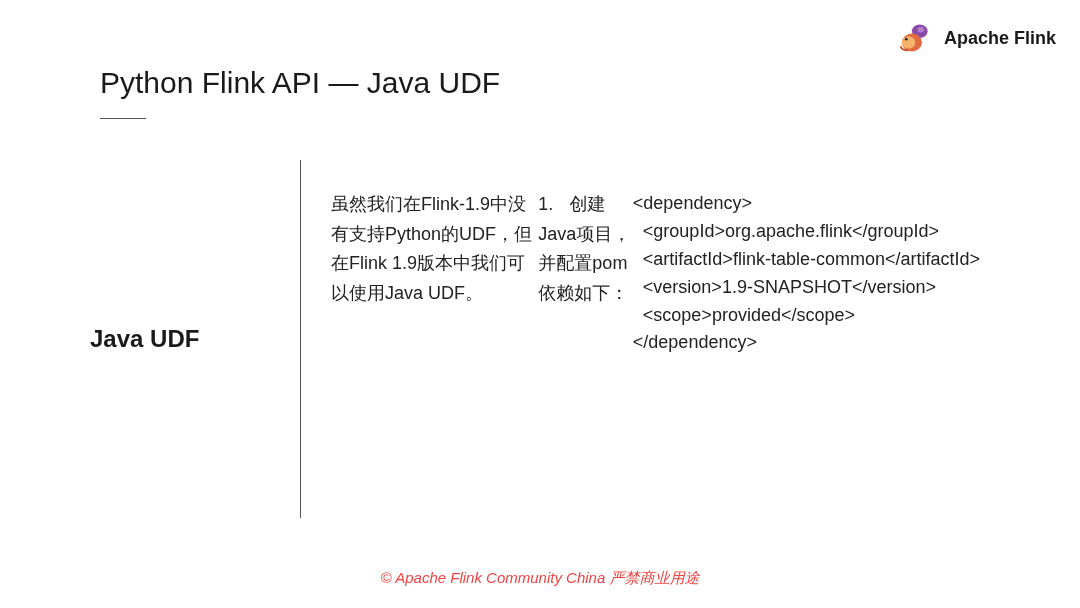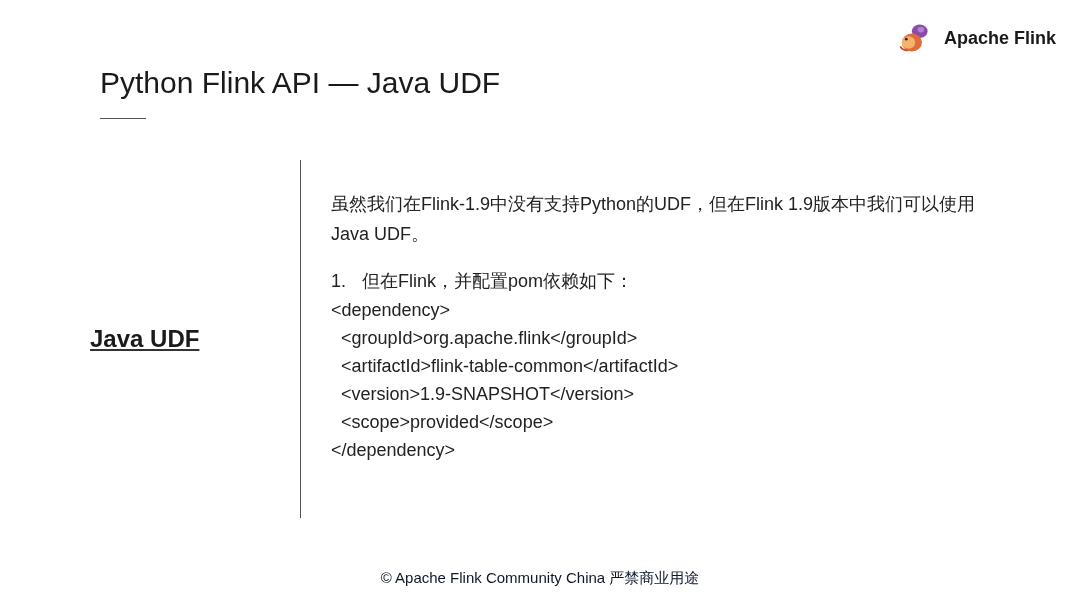--- a/index.html
+++ b/index.html
@@ -75,7 +75,6 @@
       flex: 1;
       padding: 30px 20px 30px 30px;
       display: flex;
-      flex-direction: column;
       justify-content: flex-start;
     }
     .intro {

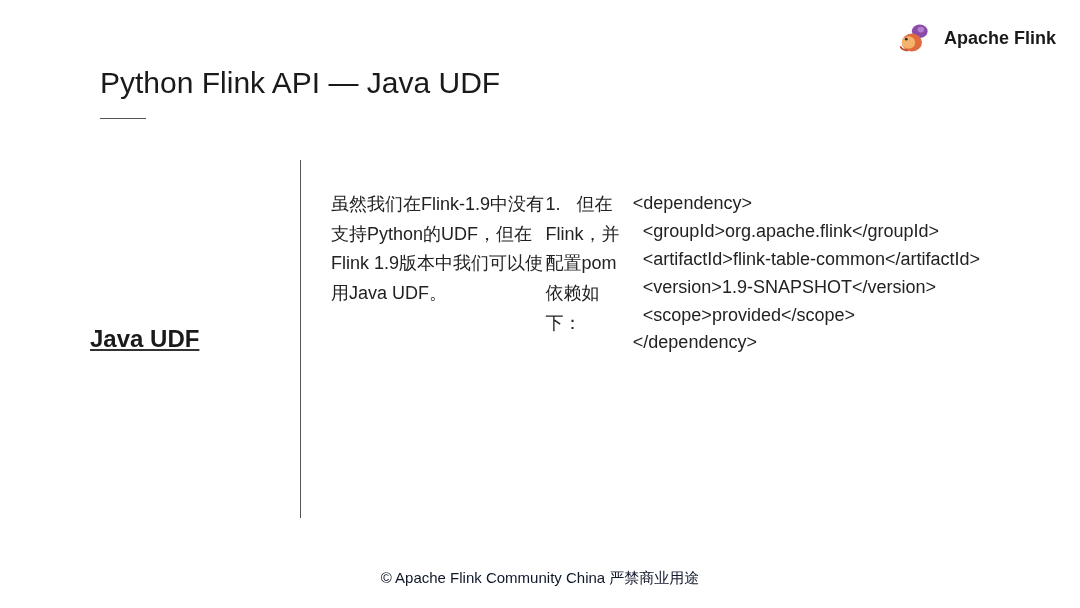--- a/index.html
+++ b/index.html
@@ -135,7 +135,7 @@
     <div class="intro">虽然我们在Flink-1.9中没有支持Python的UDF，但在Flink 1.9版本中我们可以使用Java UDF。</div>
     <div class="step">
       <span class="step-num">1.</span>
-      <span>但在Flink，并配置pom依赖如下：</span>
+      <span>创建Java项目，并配置pom依赖如下：</span>
     </div>
     <div class="code">&lt;dependency&gt;
   &lt;groupId&gt;org.apache.flink&lt;/groupId&gt;

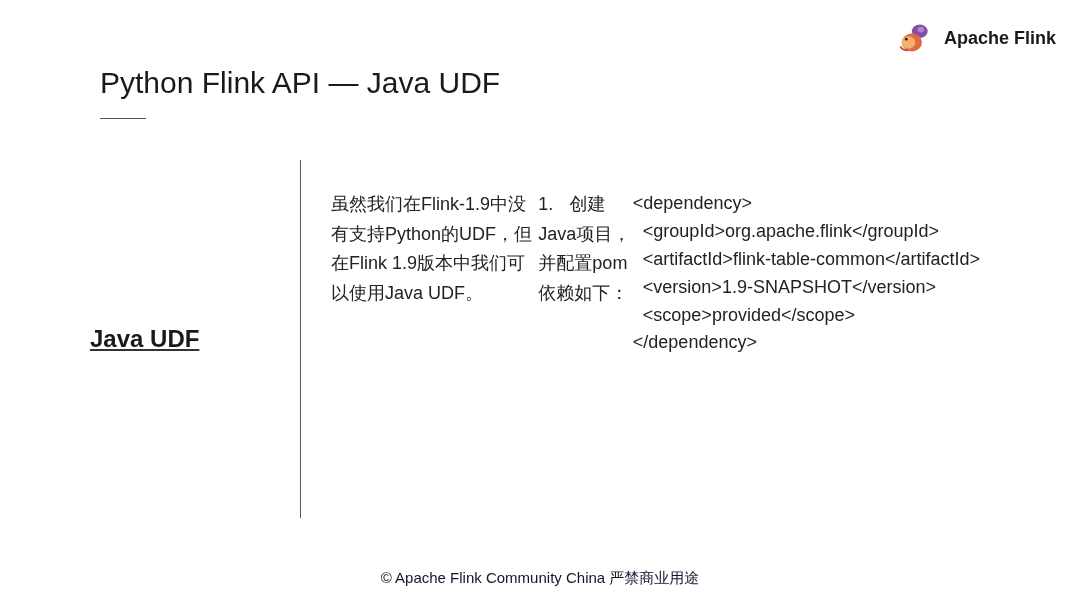--- a/index.html
+++ b/index.html
@@ -59,7 +59,6 @@
       align-items: center;
       justify-content: flex-start;
       padding-left: 10px;
-      text-decoration: underline;
     }
     .left-label {
       font-size: 24px;

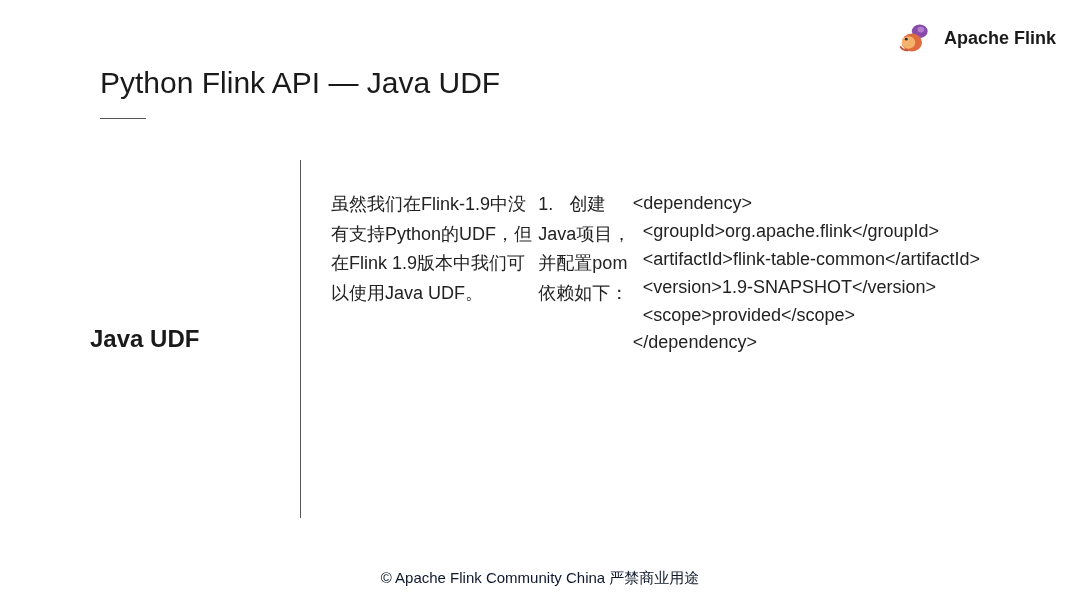--- a/index.html
+++ b/index.html
@@ -102,7 +102,8 @@
       right: 0;
       text-align: center;
       font-size: 15px;
-      color: #0f172a;
+      color: #ef4444;
+      font-style: italic;
     }
   </style>
 </head>

